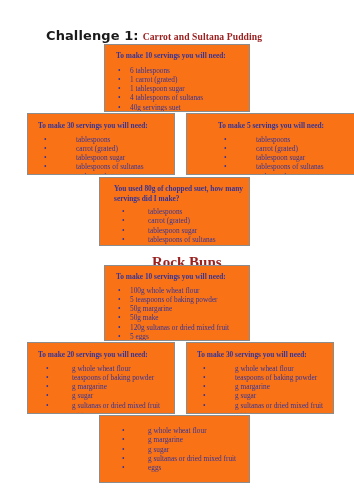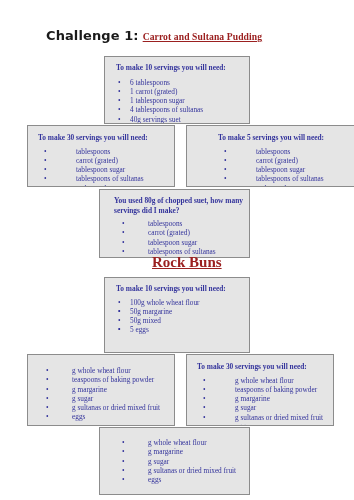--- a/index.html
+++ b/index.html
@@ -41,7 +41,6 @@
     font-family: "Liberation Serif", serif;
     font-weight: bold;
     font-size: 9.6px;
-    text-decoration: underline;
     margin-left: 4px;
   }
 

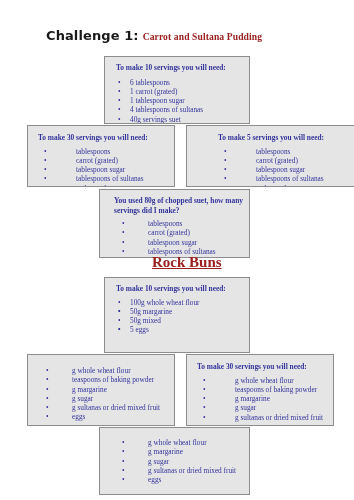--- a/index.html
+++ b/index.html
@@ -58,10 +58,9 @@
   .box {
     position: absolute;
     border: 1px solid #8c8c8c;
-    background: #e5e5e5;
+    background: #f97316;
     box-sizing: border-box;
     overflow: hidden;
-    margin-top: 12px;
   }
   .box-title {
     color: #34349c;

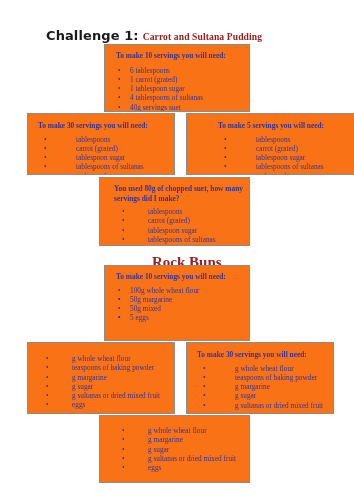--- a/index.html
+++ b/index.html
@@ -180,7 +180,7 @@
     <div class="gap-sm"></div>
     <ul class="box-list tight">
       <li><span class="bullet">•</span><span class="txt">100g whole wheat flour</span></li>
-      <li><span class="bullet">•</span></li>
+      <li><span class="bullet">•</span><span class="txt">5 teaspoons of baking powder</span></li>
       <li><span class="bullet">•</span><span class="txt">50g margarine</span></li>
       <li><span class="bullet">•</span><span class="txt">50g mixed</span></li>
       <li><span class="bullet">•</span></li>

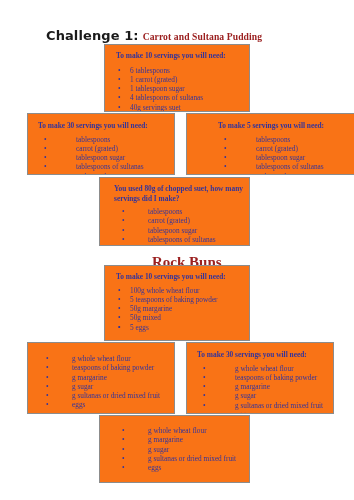--- a/index.html
+++ b/index.html
@@ -182,7 +182,7 @@
       <li><span class="bullet">•</span><span class="txt">100g whole wheat flour</span></li>
       <li><span class="bullet">•</span><span class="txt">5 teaspoons of baking powder</span></li>
       <li><span class="bullet">•</span><span class="txt">50g margarine</span></li>
-      <li><span class="bullet">•</span><span class="txt">50g mixed</span></li>
+      <li><span class="bullet">•</span><span class="txt">50g make</span></li>
       <li><span class="bullet">•</span></li>
       <li><span class="bullet">•</span><span class="txt">5 eggs</span></li>
     </ul>

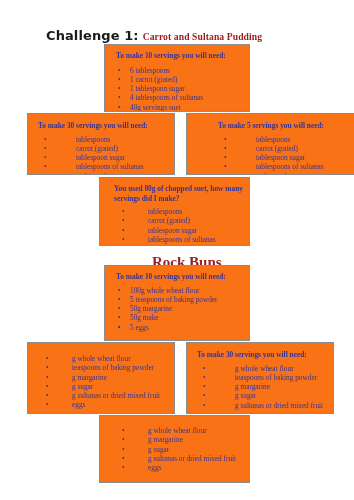--- a/index.html
+++ b/index.html
@@ -183,7 +183,7 @@
       <li><span class="bullet">•</span><span class="txt">5 teaspoons of baking powder</span></li>
       <li><span class="bullet">•</span><span class="txt">50g margarine</span></li>
       <li><span class="bullet">•</span><span class="txt">50g make</span></li>
-      <li><span class="bullet">•</span></li>
+      <li><span class="bullet">•</span><span class="txt">120g sultanas or dried mixed fruit</span></li>
       <li><span class="bullet">•</span><span class="txt">5 eggs</span></li>
     </ul>
   </div>

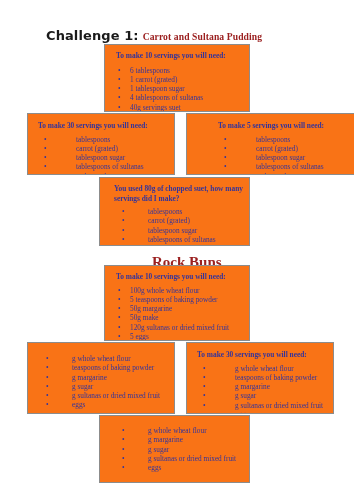--- a/index.html
+++ b/index.html
@@ -189,6 +189,7 @@
   </div>
 
   <div class="box pad-b" style="left:27px; top:342px; width:148px; height:72px;">
+    <div class="box-title">To make 20 servings you will need:</div>
     <div class="gap-sm"></div>
     <ul class="box-list wide2">
       <li><span class="bullet">•</span><span class="txt">g whole wheat flour</span></li>

